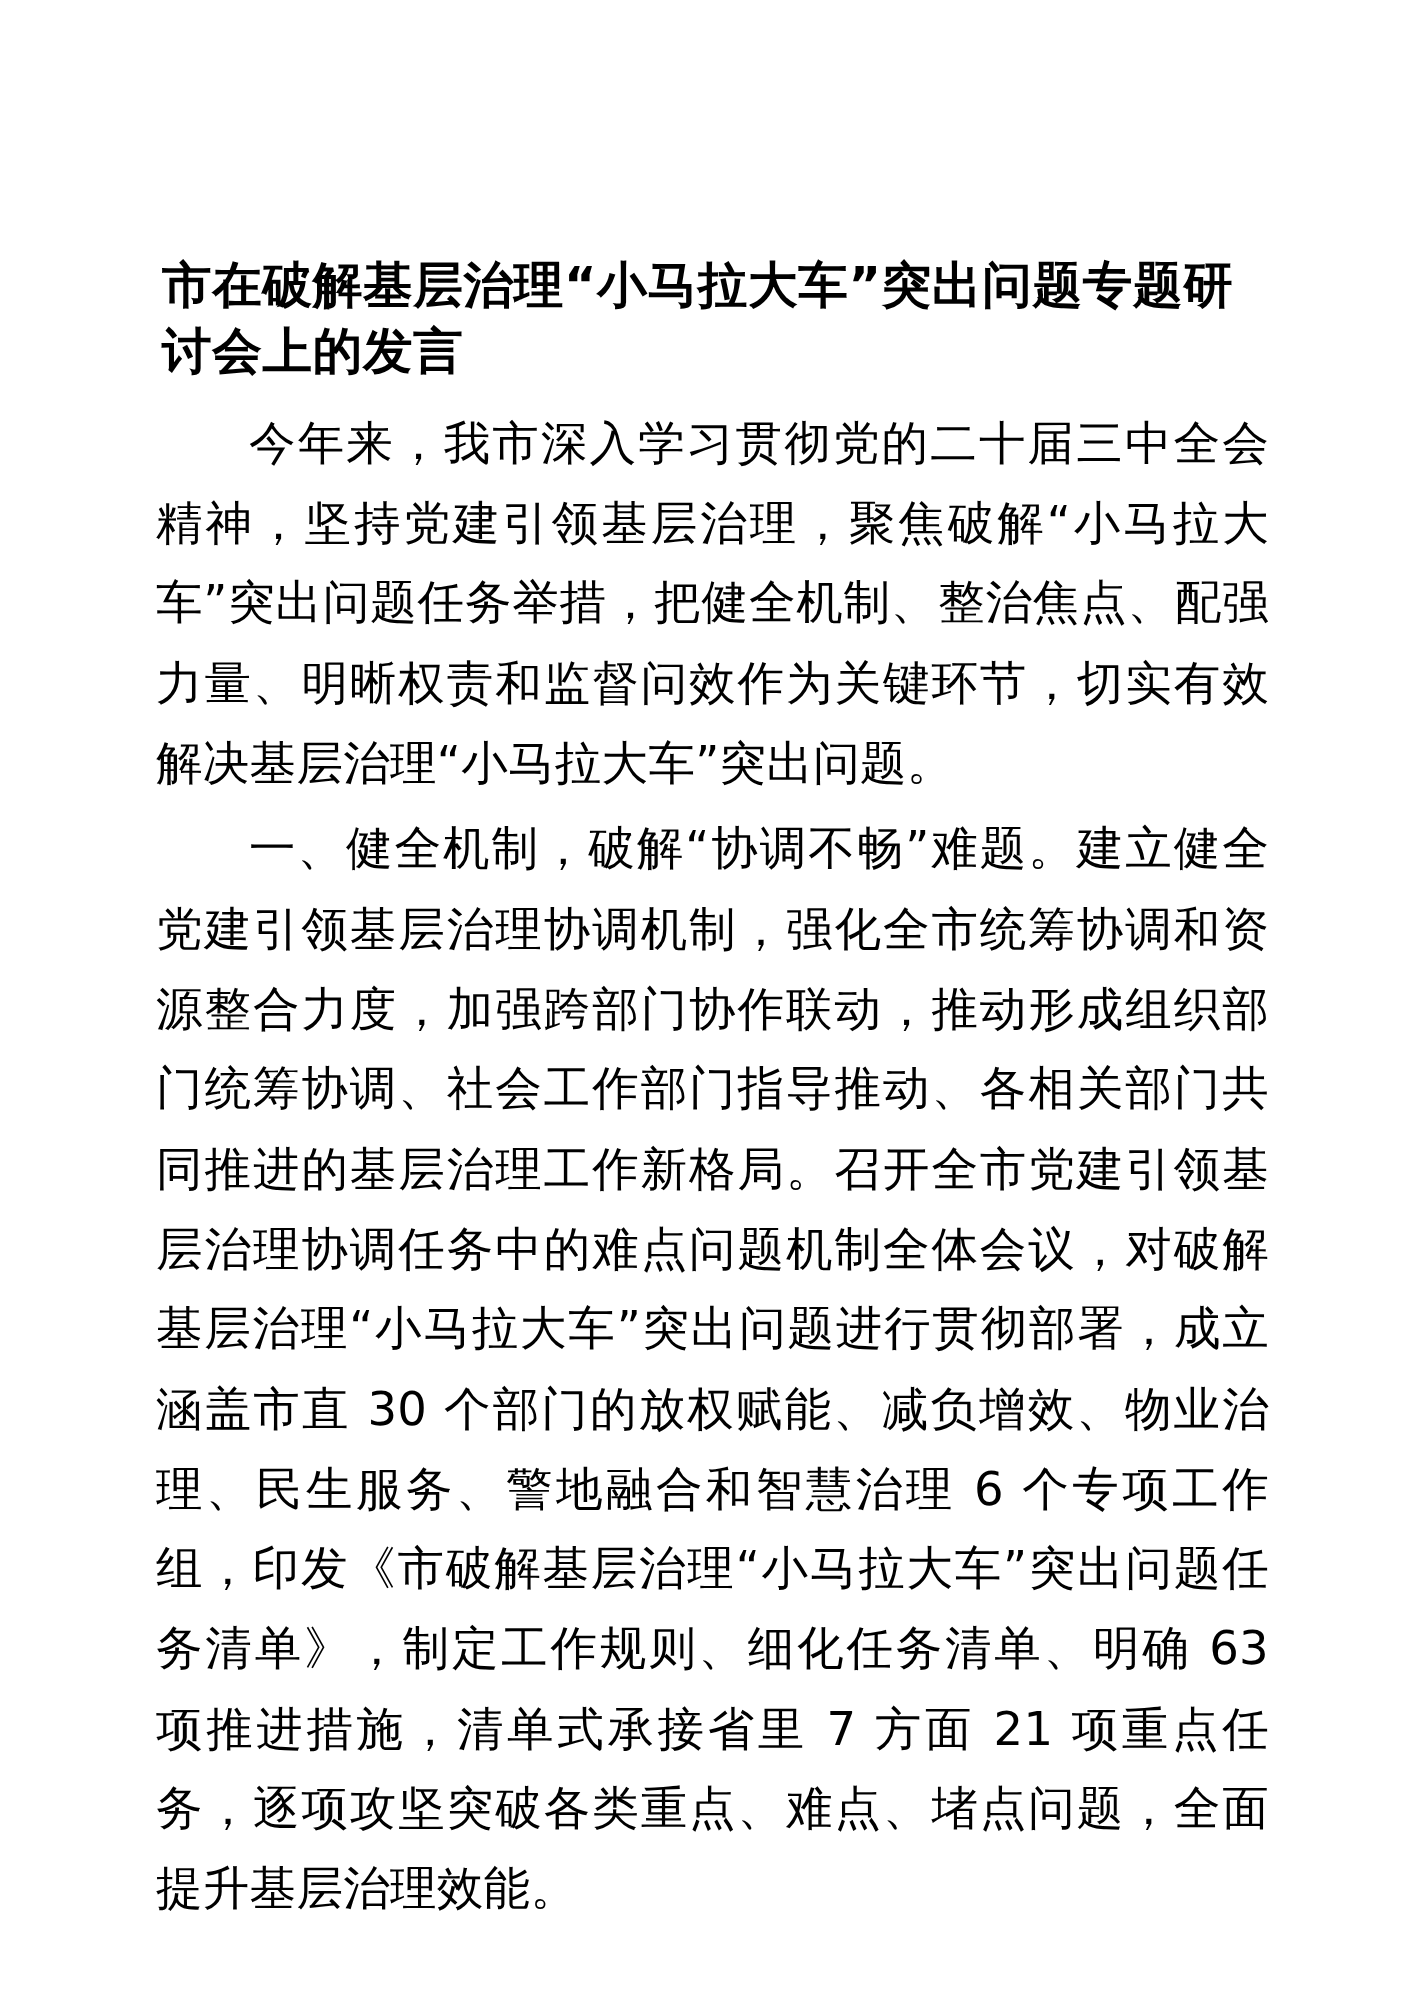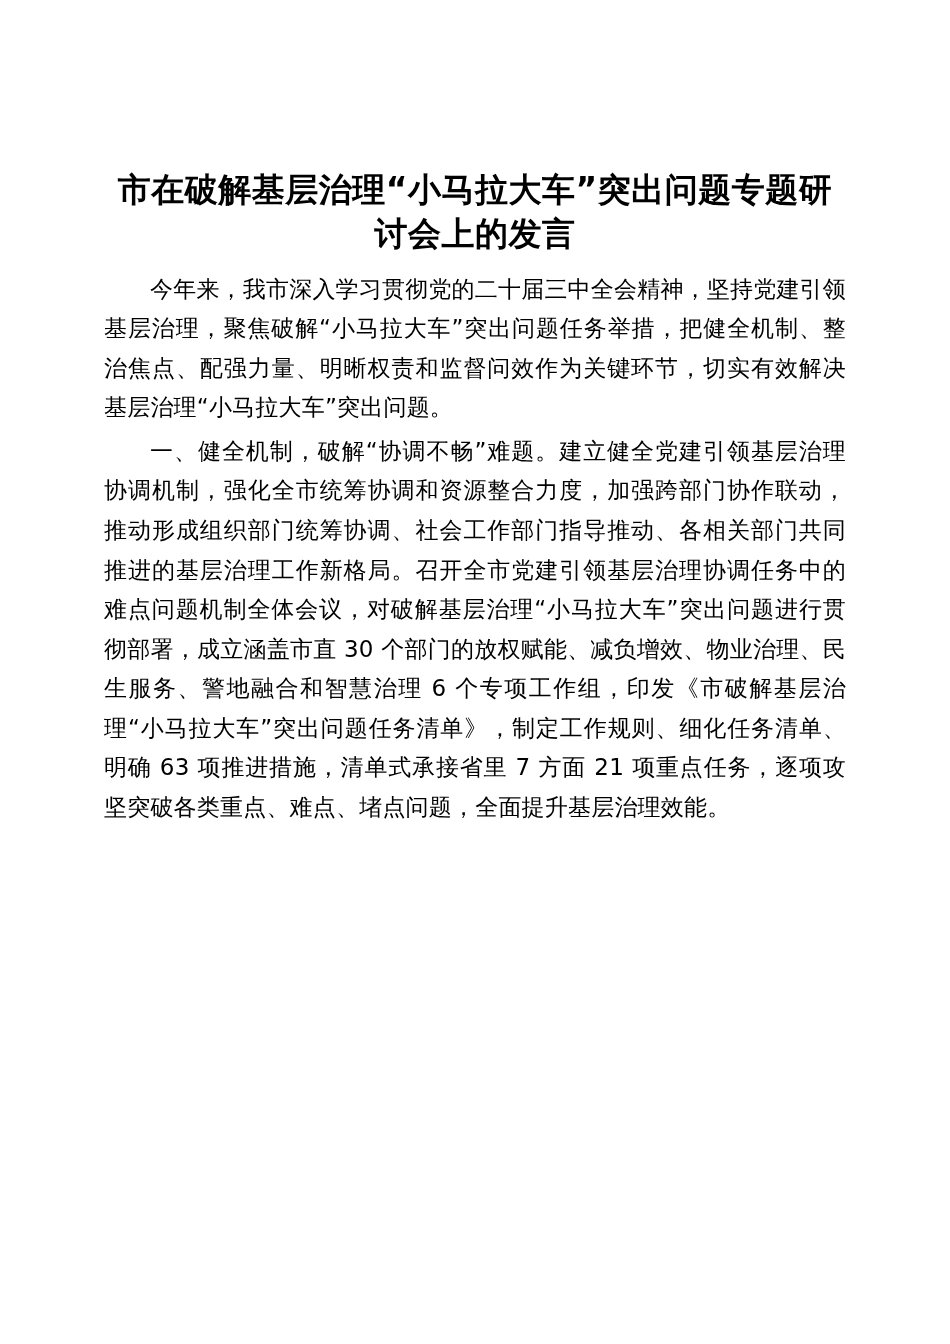--- a/index.html
+++ b/index.html
@@ -25,7 +25,6 @@
     font-size: 33px;
     font-weight: bold;
     line-height: 1.33;
-    text-align: center;
     letter-spacing: 0.5px;
     margin: 0 0 14px 0;
     padding: 0 4px;

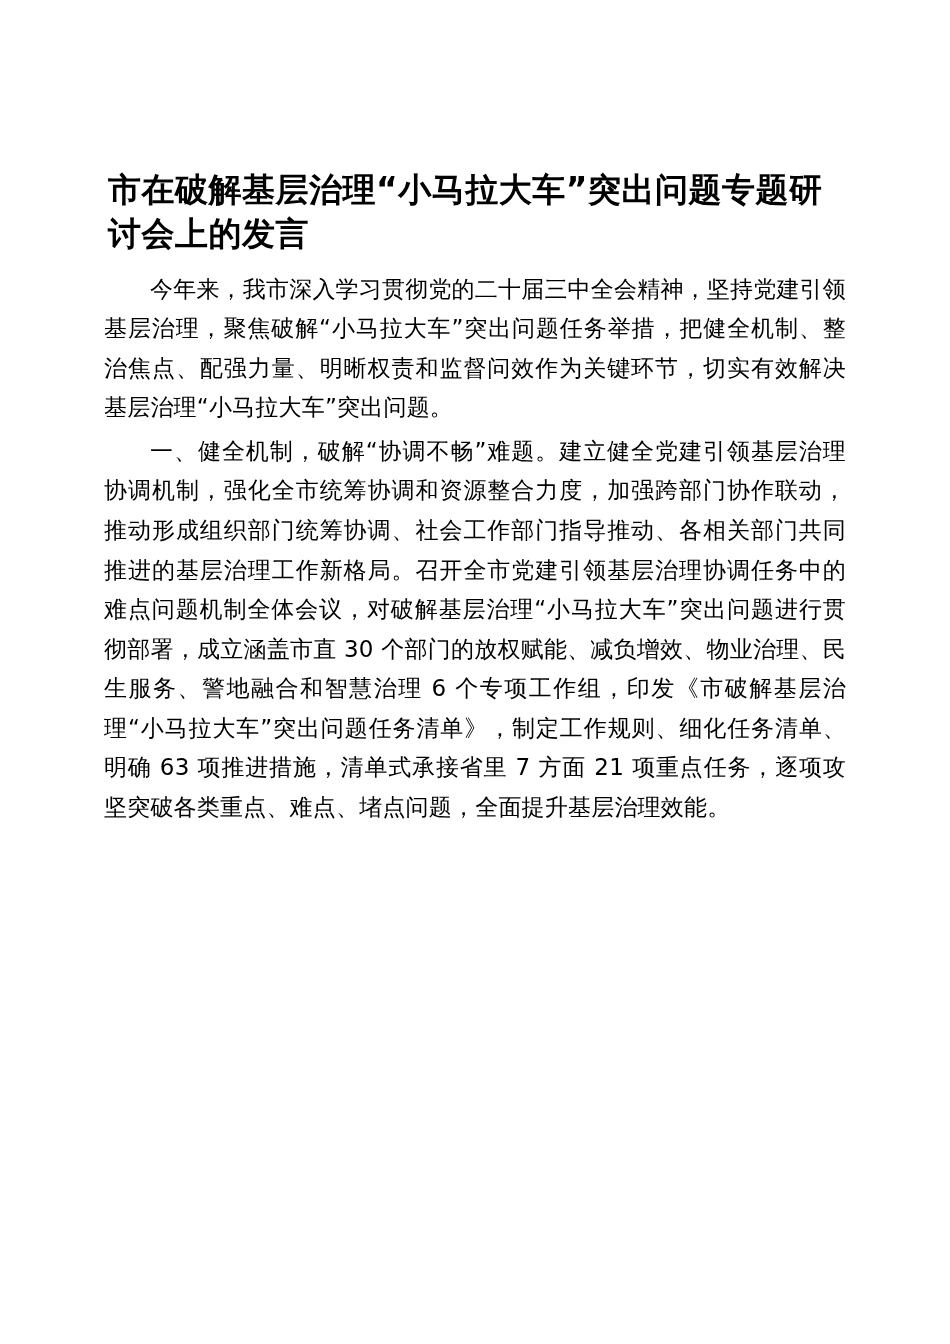--- a/index.html
+++ b/index.html
@@ -30,7 +30,7 @@
     padding: 0 4px;
   }
   .para {
-    font-size: 23px;
+    font-size: 31px;
     line-height: 1.72;
     text-align: justify;
     text-justify: inter-ideograph;

